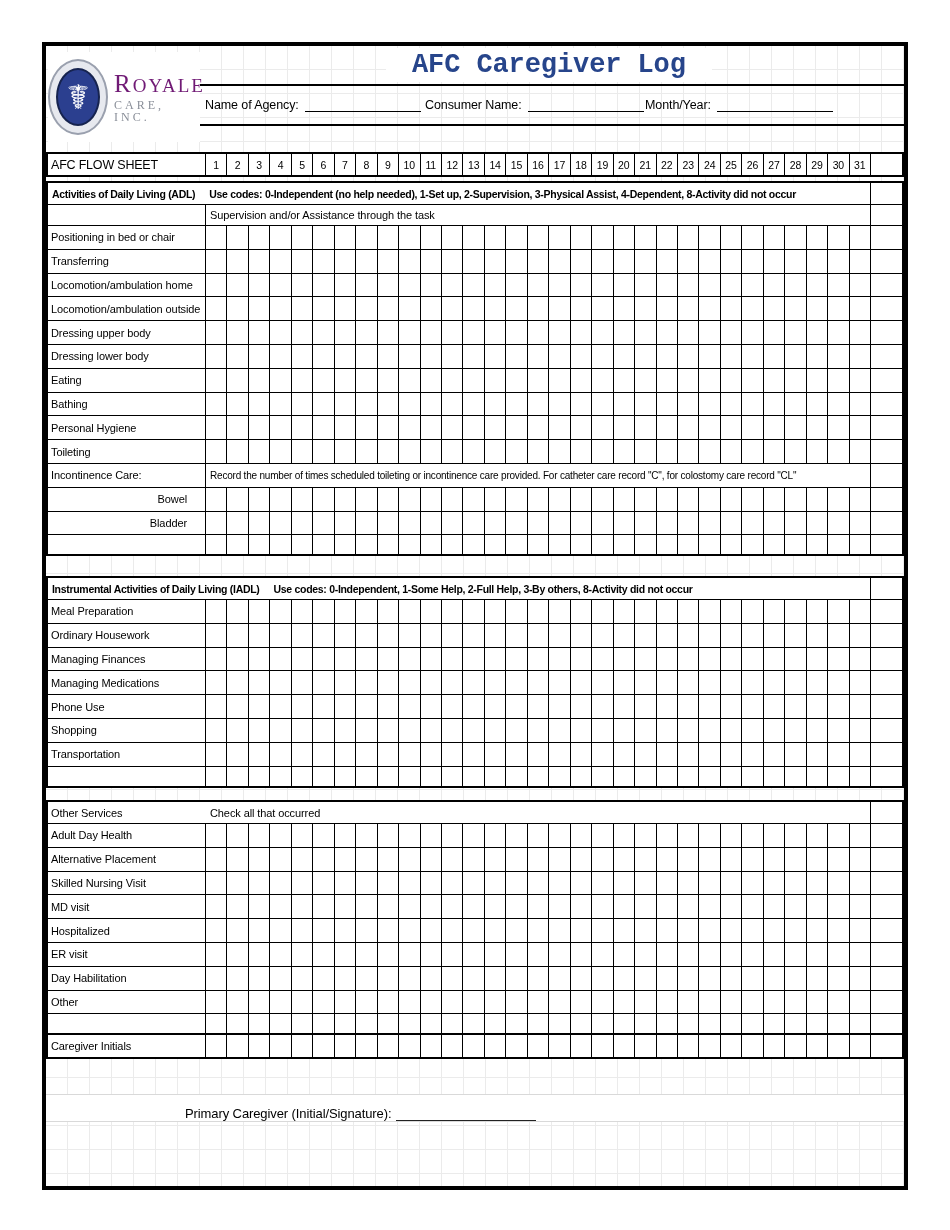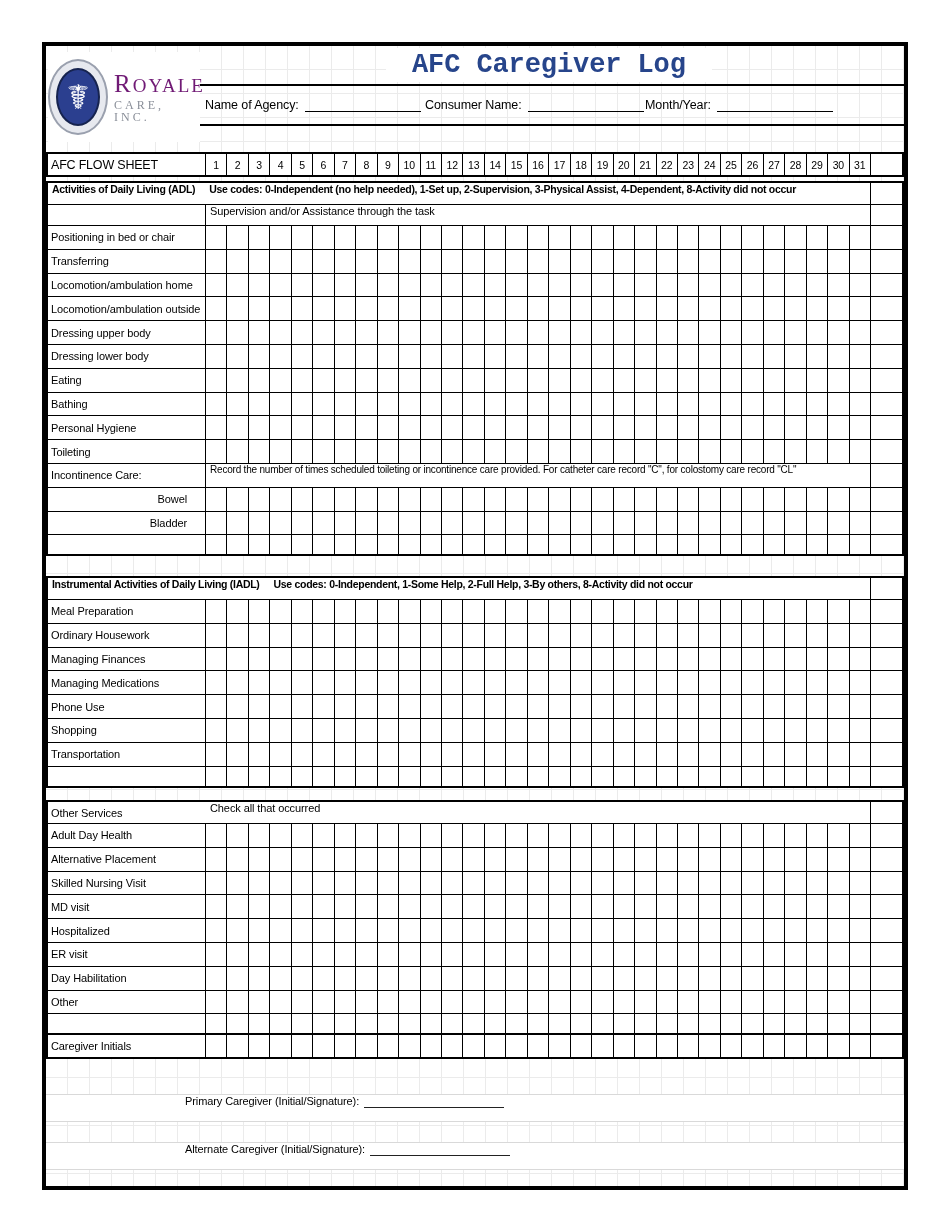--- a/index.html
+++ b/index.html
@@ -42,7 +42,7 @@
   .lcell.noline{border-right:none}
   .dcell{flex:1 1 0;border-right:1px solid #000;display:flex;align-items:center;justify-content:center;font-size:10.5px}
   .ecell{flex:0 0 31px}
-  .mcell{flex:1 1 0;border-right:1px solid #000;display:flex;align-items:flex-start;padding:0 4px;font-size:10.5px;white-space:nowrap;overflow:hidden}
+  .mcell{flex:1 1 0;border-right:1px solid #000;display:flex;align-items:center;padding:0 4px;font-size:10.5px;white-space:nowrap;overflow:hidden}
   .mcell.note{font-size:10px;letter-spacing:-0.2px}
   .bold{font-weight:normal}
   .fs12{font-size:12.5px;letter-spacing:-0.2px}

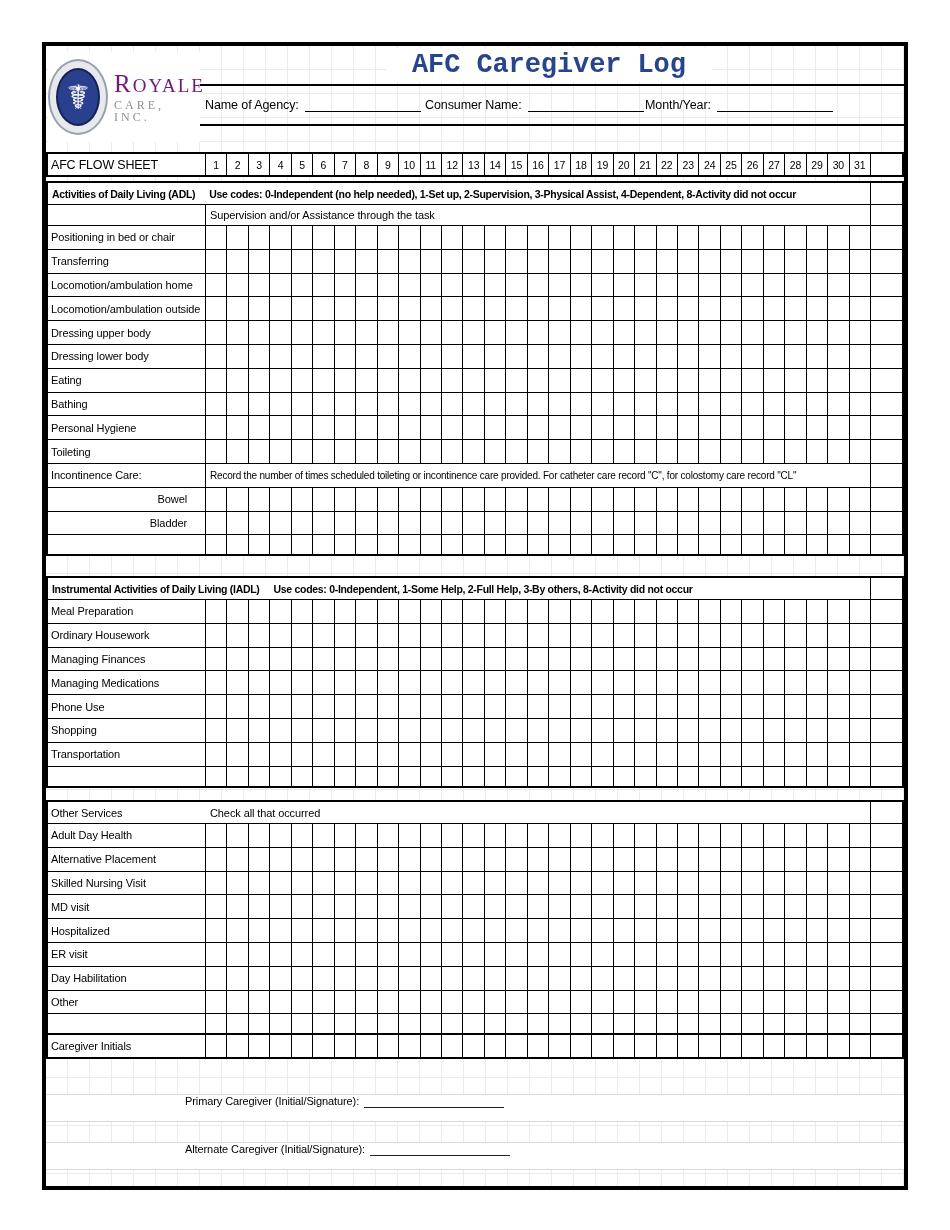--- a/index.html
+++ b/index.html
@@ -51,7 +51,7 @@
   .f11{font-size:11px}
 
   
-  .sig-row{position:absolute;left:0;width:858px;height:28px;background:#fff;border-top:1px solid #d9d9d9;border-bottom:1px solid #d9d9d9;display:flex;align-items:flex-start;padding-left:139px;font-size:11px;white-space:nowrap}
+  .sig-row{position:absolute;left:0;width:858px;height:28px;background:#fff;border-top:1px solid #d9d9d9;border-bottom:1px solid #d9d9d9;display:flex;align-items:flex-end;padding-left:139px;font-size:13px;white-space:nowrap}
   .sig-line{display:inline-block;width:140px;height:13px;border-bottom:1.5px solid #222;margin-left:5px}
 </style>
 </head>

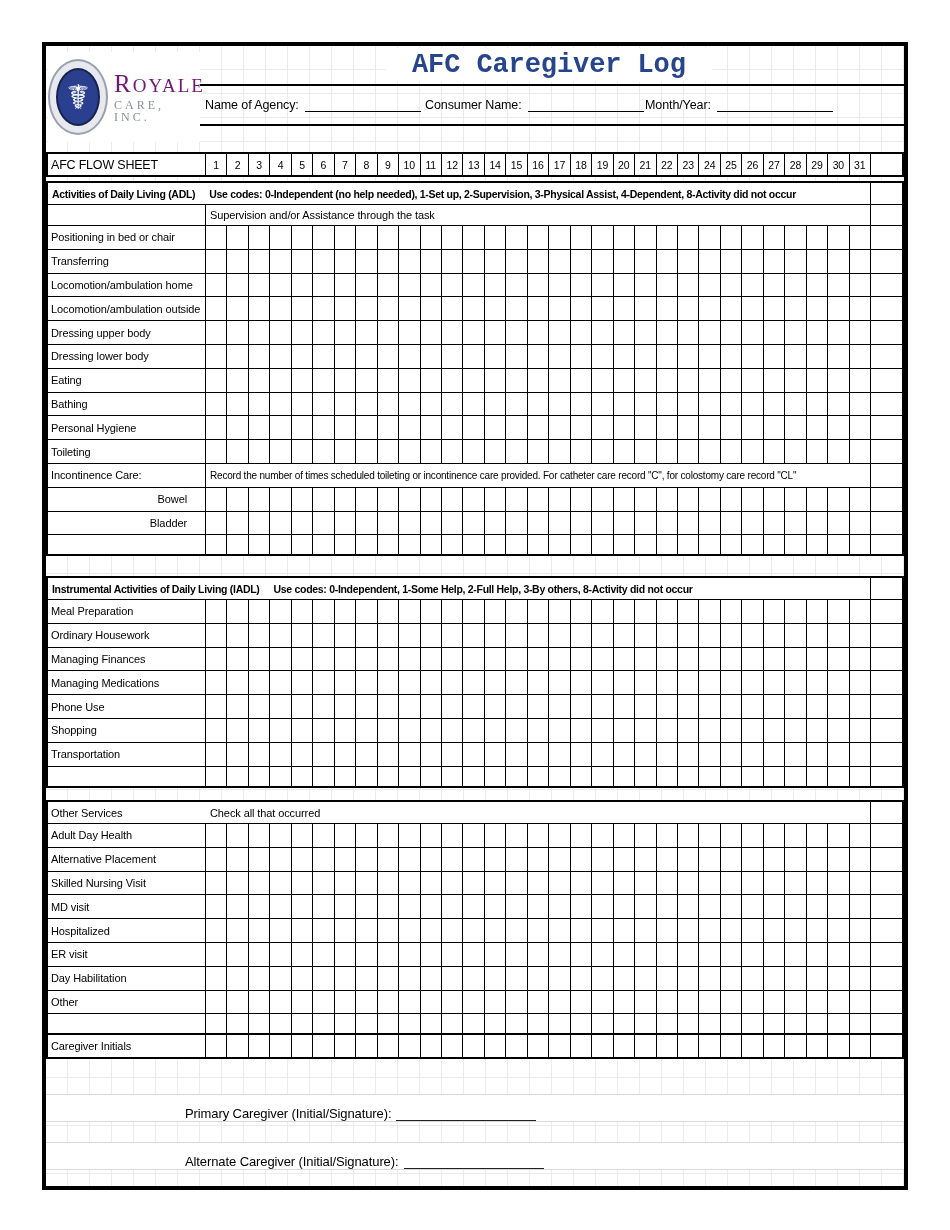--- a/index.html
+++ b/index.html
@@ -1252,10 +1252,6 @@
       <span>Primary Caregiver (Initial/Signature):</span>
       <span class="sig-line"></span>
     </div>
-    <div class="sig-row" style="top:1096px">
-      <span>Alternate Caregiver (Initial/Signature):</span>
-      <span class="sig-line"></span>
-    </div>
 
   </div>
 </div>

